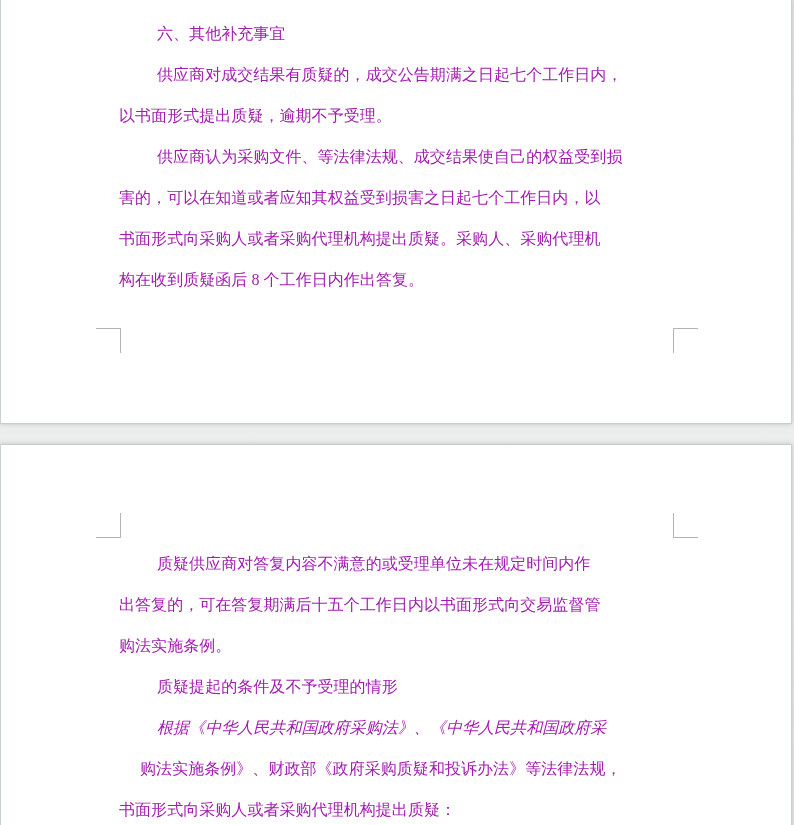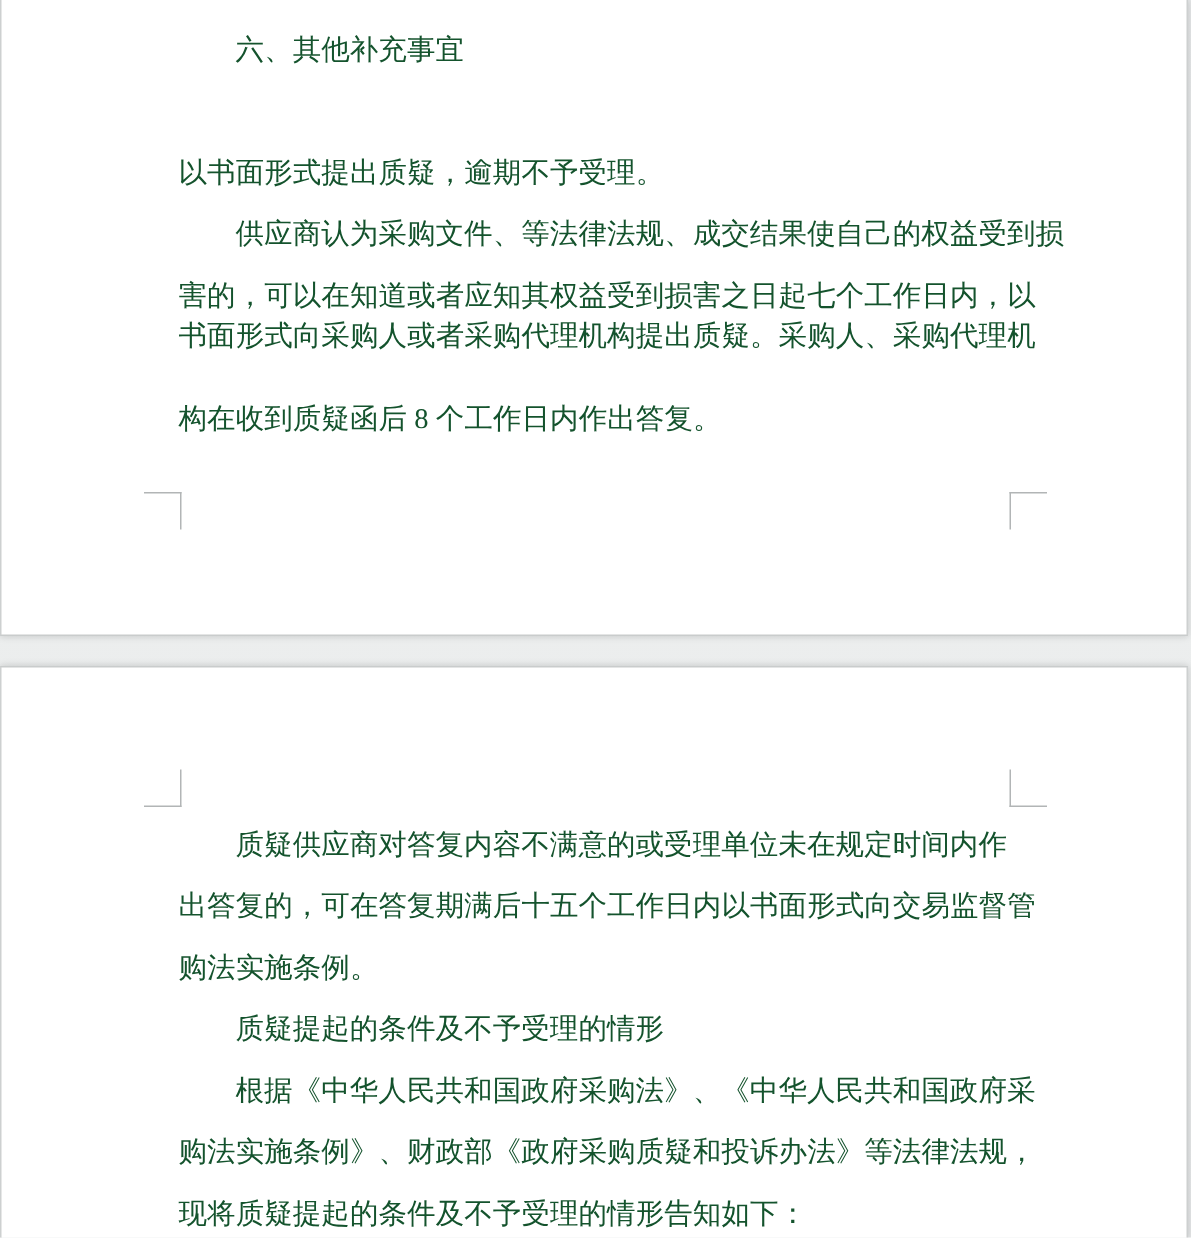--- a/index.html
+++ b/index.html
@@ -50,9 +50,9 @@
     left: 118px;
     height: 22px;
     white-space: nowrap;
-    font-size: 19px;
+    font-size: 16px;
     letter-spacing: 0.05px;
-    color: #14532d;
+    color: #a21caf;
     line-height: 22px;
   }
   .text-line--indent {

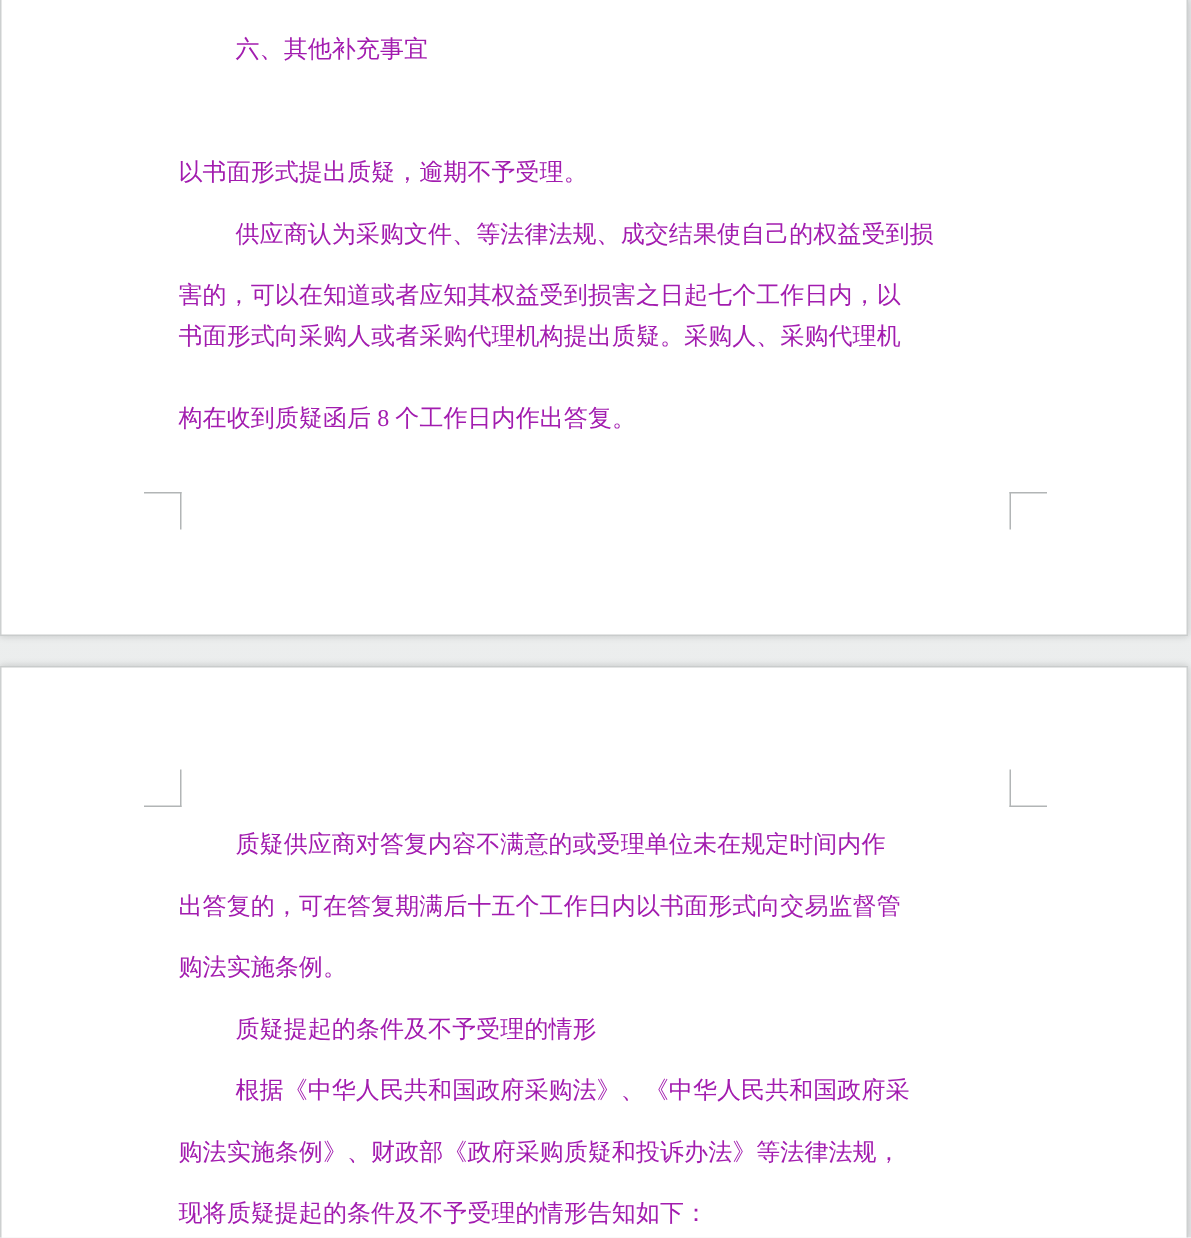--- a/index.html
+++ b/index.html
@@ -94,6 +94,7 @@
 
   <div class="page page--top">
     <div class="text-line text-line--indent p1-l1">六、其他补充事宜</div>
+    <div class="text-line text-line--indent p1-l2">供应商对成交结果有质疑的，成交公告期满之日起七个工作日内，</div>
     <div class="text-line p1-l3">以书面形式提出质疑，逾期不予受理。</div>
     <div class="text-line text-line--indent p1-l4">供应商认为采购文件、等法律法规、成交结果使自己的权益受到损</div>
     <div class="text-line p1-l5">害的，可以在知道或者应知其权益受到损害之日起七个工作日内，以</div>

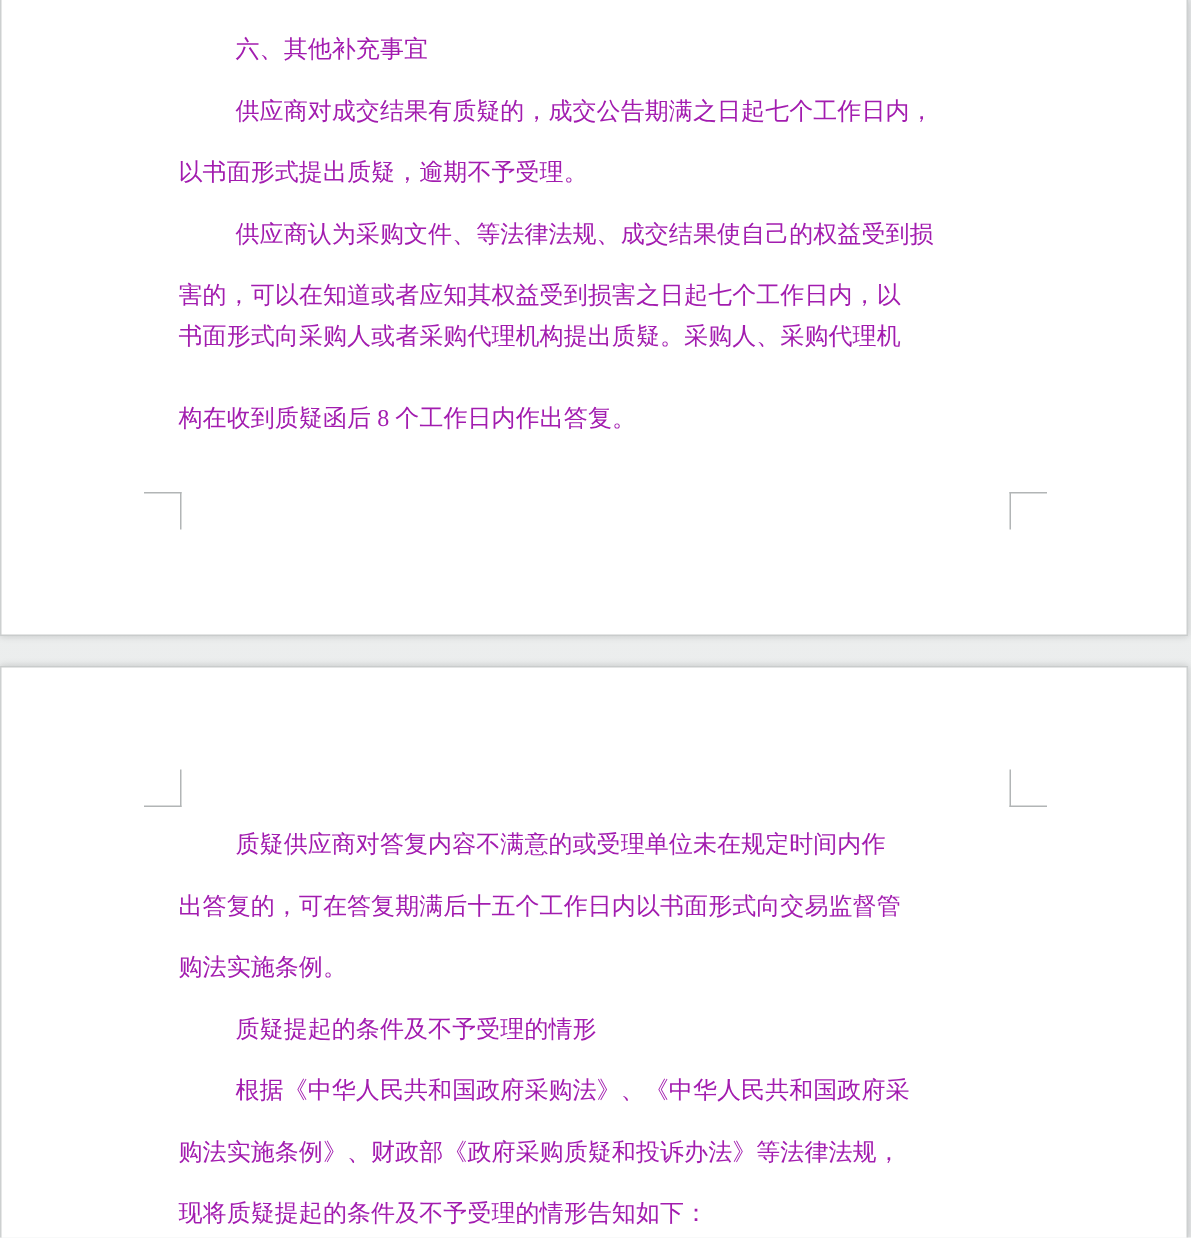--- a/index.html
+++ b/index.html
@@ -75,7 +75,7 @@
   .p1-l3 { top: 105px; }
   .p1-l4 { top: 146px; }
   .p1-l5 { top: 187px; text-align: right; }
-  .p1-l6 { top: 214px; }
+  .p1-l6 { top: 228px; }
   .p1-l7 { top: 269px; }
 
   

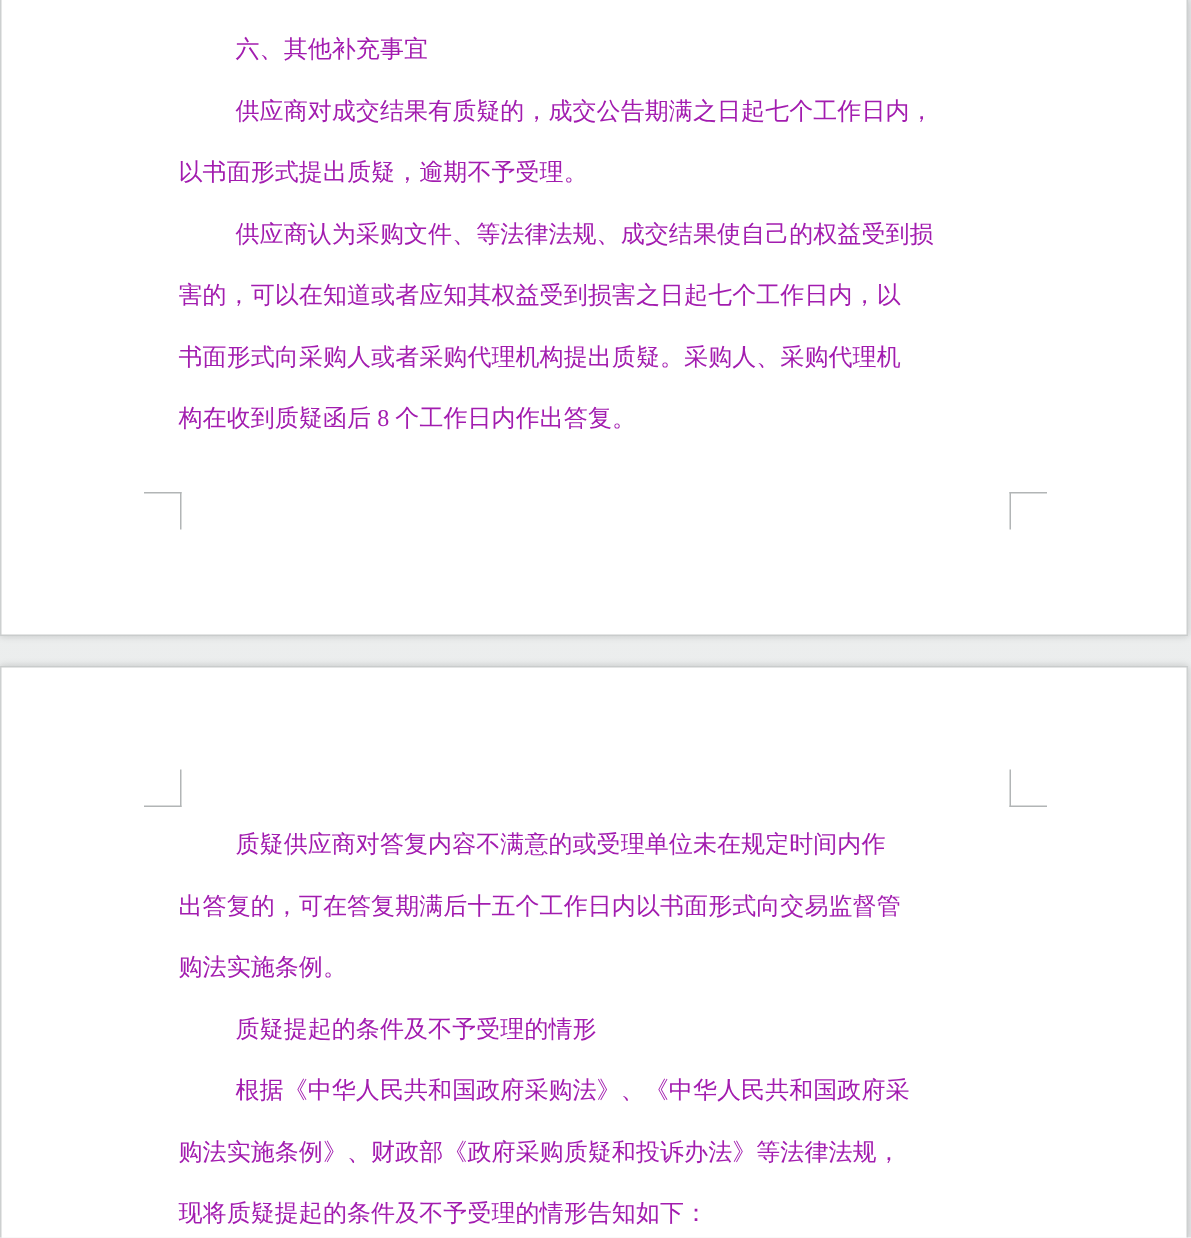--- a/index.html
+++ b/index.html
@@ -83,7 +83,7 @@
   .p2-l2 { top: 149px; }
   .p2-l3 { top: 190px; }
   .p2-l4 { top: 231px; }
-  .p2-l5 { top: 272px; }
+  .p2-l5 { top: 272px; font-style: italic; }
   .p2-l6 { top: 313px; }
   .p2-l7 { top: 354px; }
 </style>

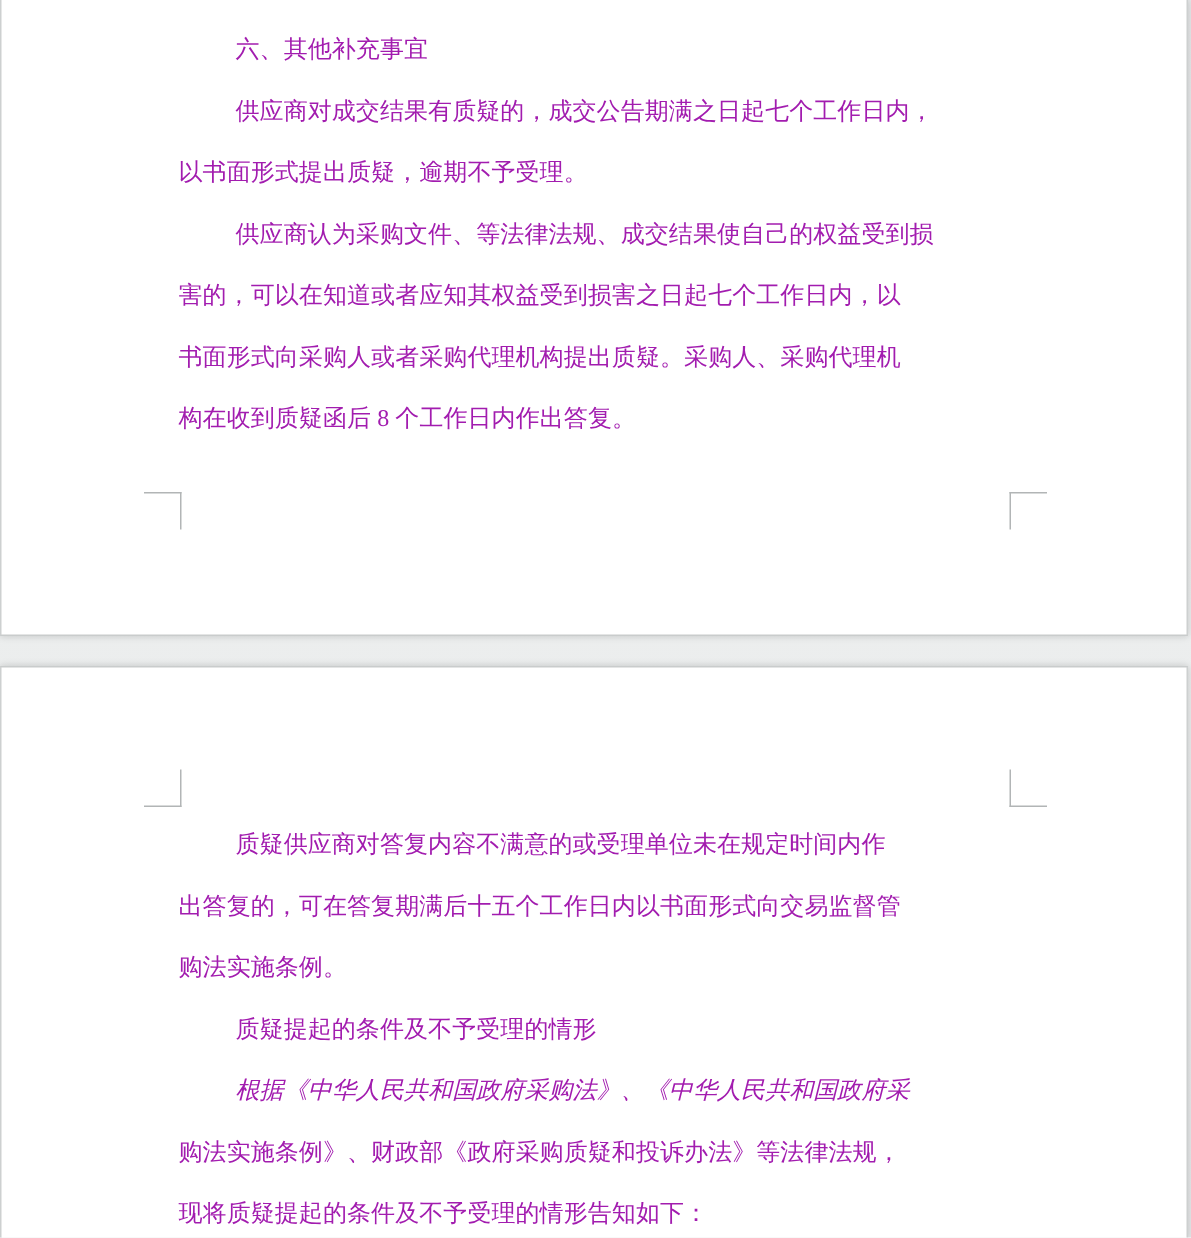--- a/index.html
+++ b/index.html
@@ -84,7 +84,7 @@
   .p2-l3 { top: 190px; }
   .p2-l4 { top: 231px; }
   .p2-l5 { top: 272px; font-style: italic; }
-  .p2-l6 { top: 313px; }
+  .p2-l6 { top: 313px; margin-left: 21px; }
   .p2-l7 { top: 354px; }
 </style>
 </head>

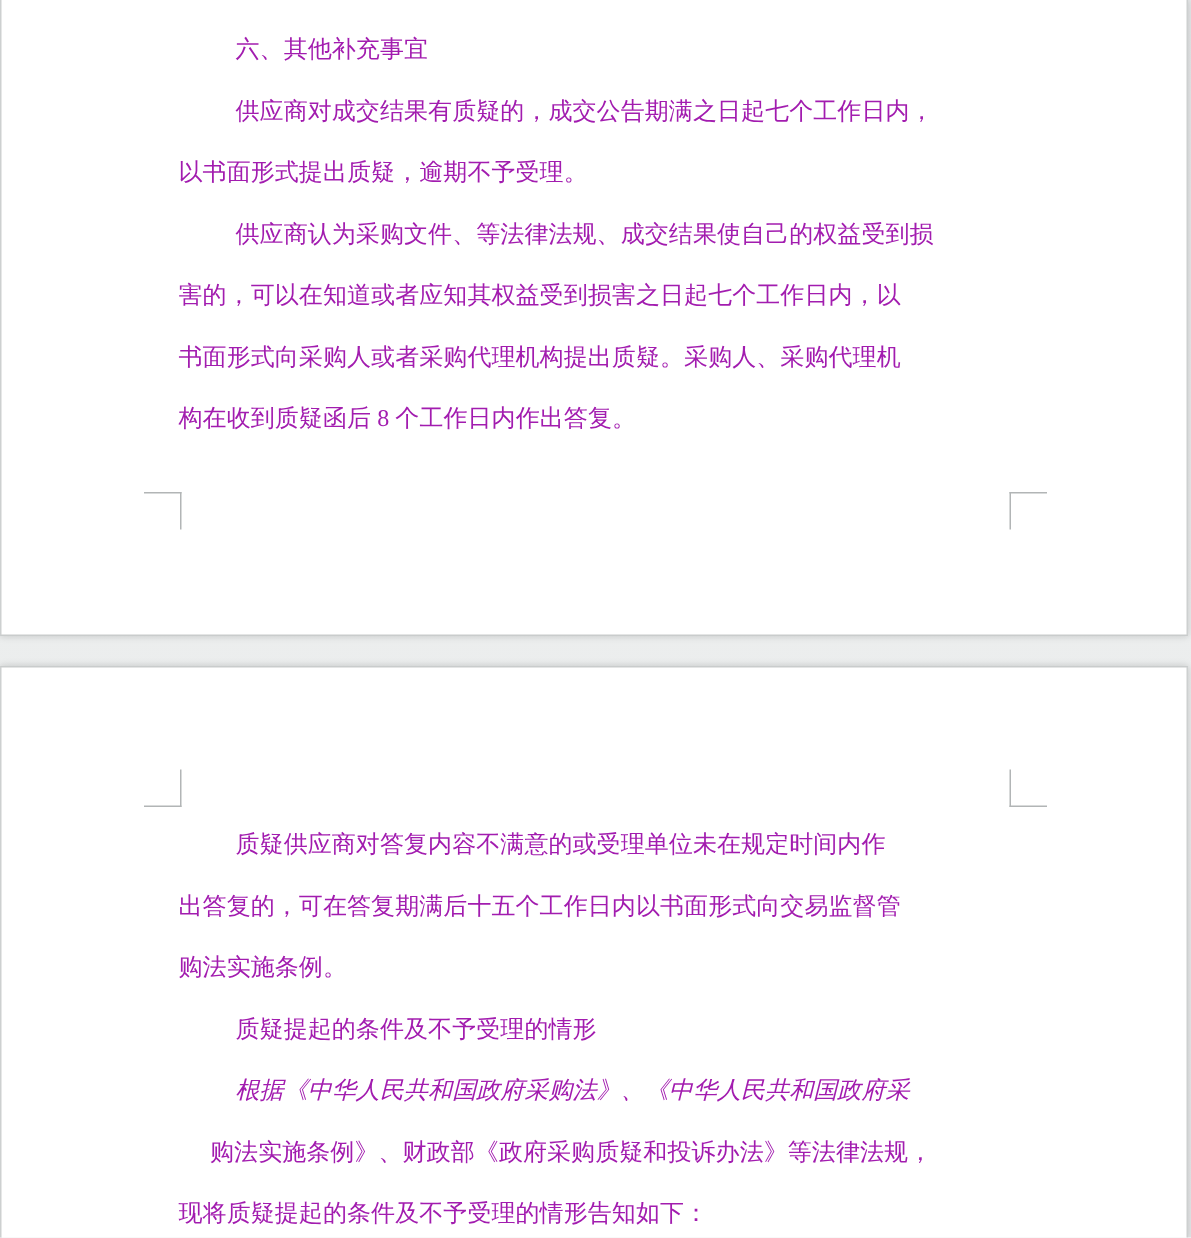--- a/index.html
+++ b/index.html
@@ -111,7 +111,7 @@
     <div class="text-line text-line--indent p2-l4">质疑提起的条件及不予受理的情形</div>
     <div class="text-line text-line--indent p2-l5">根据《中华人民共和国政府采购法》、《中华人民共和国政府采</div>
     <div class="text-line p2-l6">购法实施条例》、财政部《政府采购质疑和投诉办法》等法律法规，</div>
-    <div class="text-line p2-l7">现将质疑提起的条件及不予受理的情形告知如下：</div>
+    <div class="text-line p2-l7">书面形式向采购人或者采购代理机构提出质疑：</div>
   </div>
 
   <div class="crop crop--p1-left"></div>

